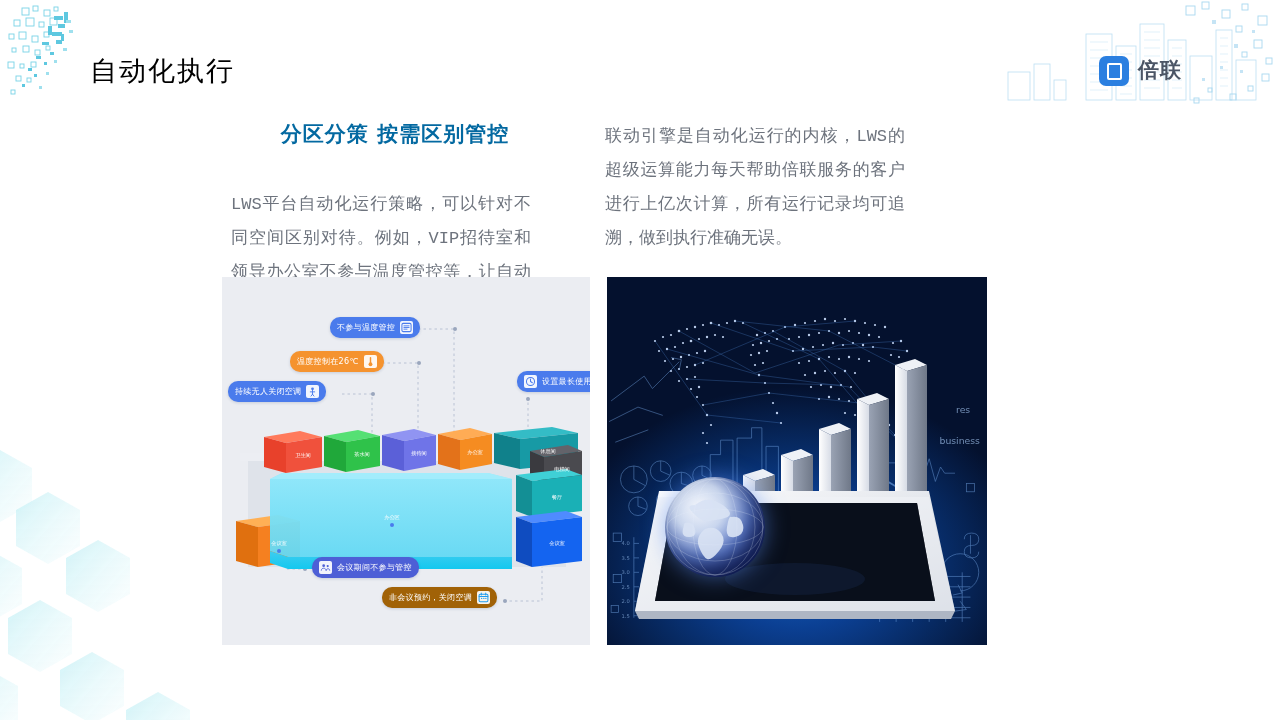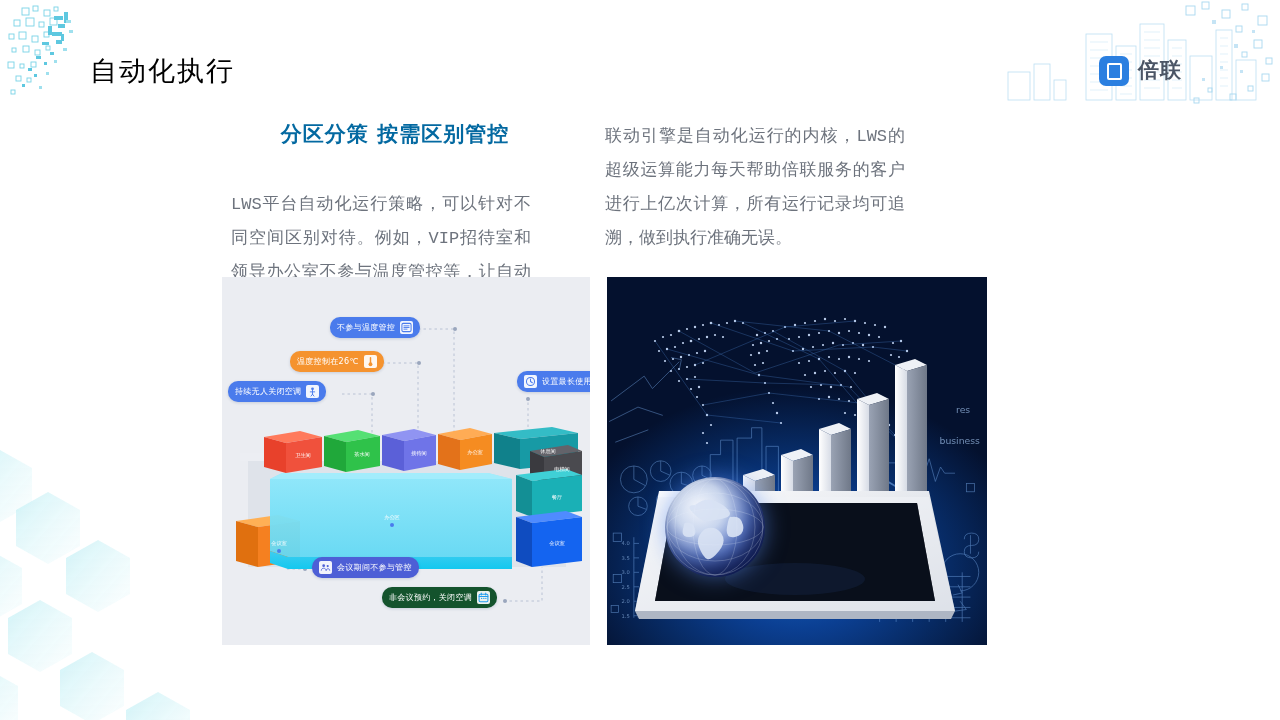--- a/index.html
+++ b/index.html
@@ -77,7 +77,7 @@
   .chip-blue{background:#4a7bec;}
   .chip-orange{background:#f5932f;text-align:right;}
   .chip-indigo{background:#4d5fd6;}
-  .chip-sky{background:#14532d;}
+  .chip-sky{background:#a16207;}
 
   .chip-a{left:108px;top:40px;}
   .chip-b{left:68px;top:74px;}

